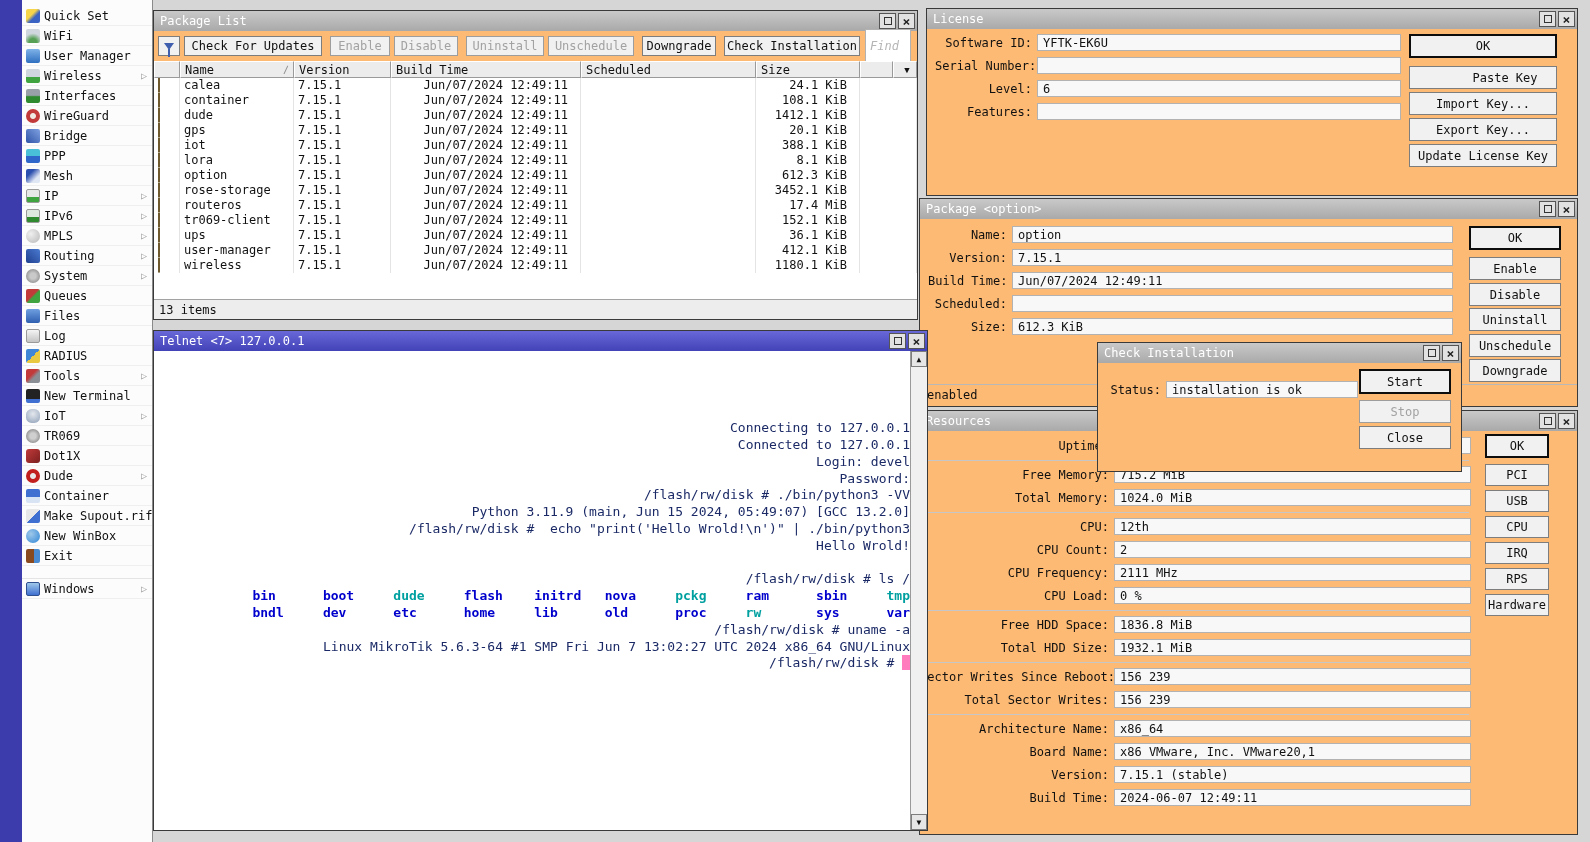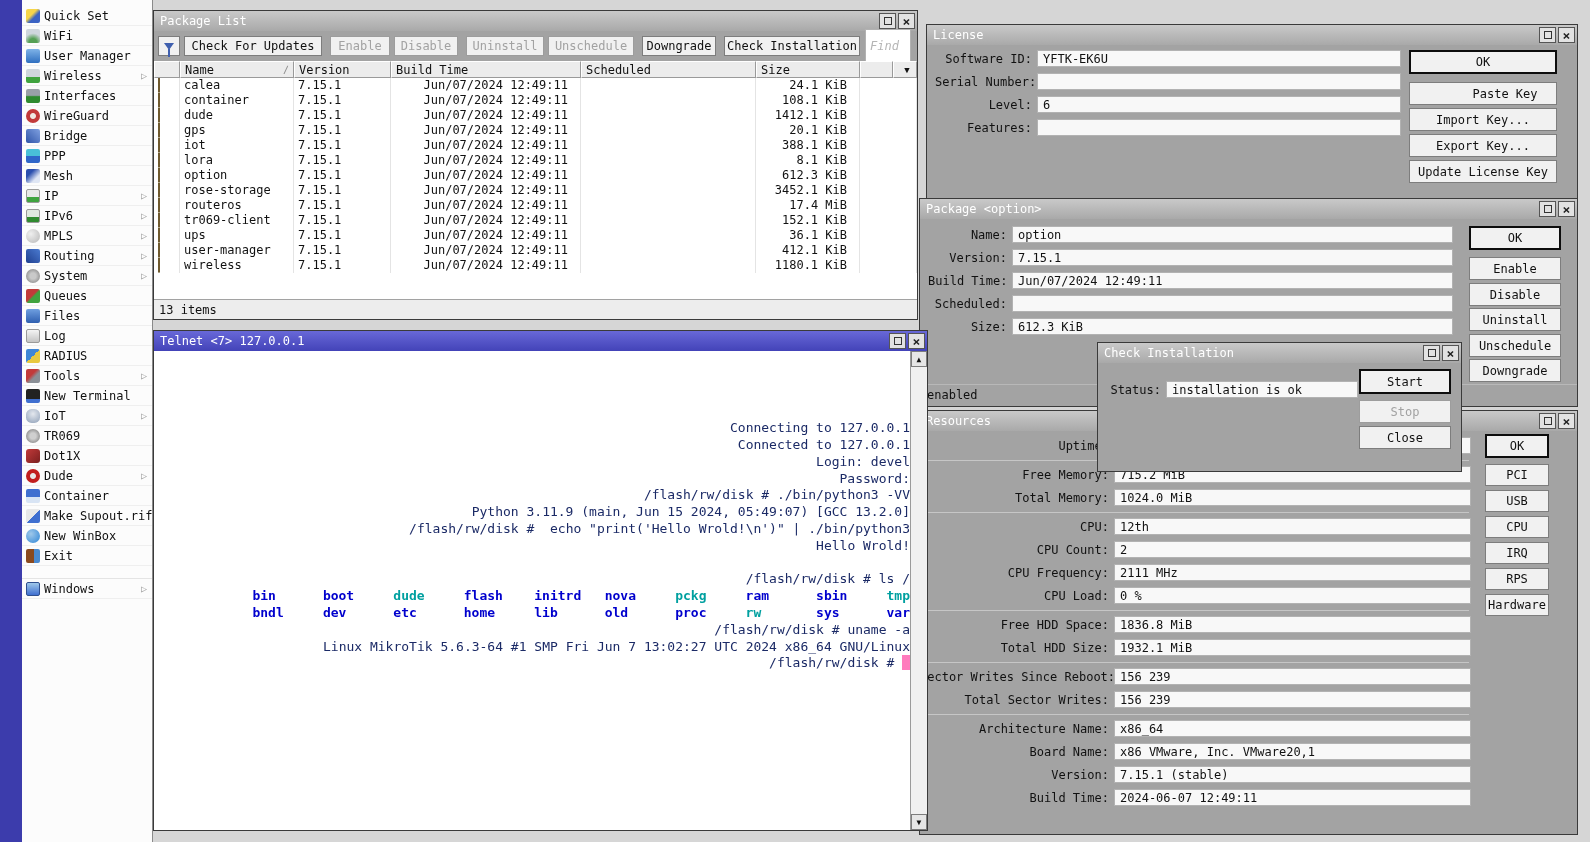--- a/index.html
+++ b/index.html
@@ -50,7 +50,7 @@
   [data-name="windows-icon"]     {background:linear-gradient(180deg,#9fc8ea,#3f6fd0);border:1px solid #2f4f8f;}
 
   
-  .win { position:absolute; background:#a3a3a3; border:1px solid #3a3a3a; }
+  .win { position:absolute; background:#fdba74; border:1px solid #3a3a3a; }
   .titlebar { height:20px; display:flex; align-items:center; padding:0 2px 0 6px;
     background:linear-gradient(180deg,#c9c9c9,#a9a9a9); color:#fff; white-space:nowrap; overflow:hidden; }
   .win.active .titlebar { background:linear-gradient(180deg,#6868d8,#4343b8); }

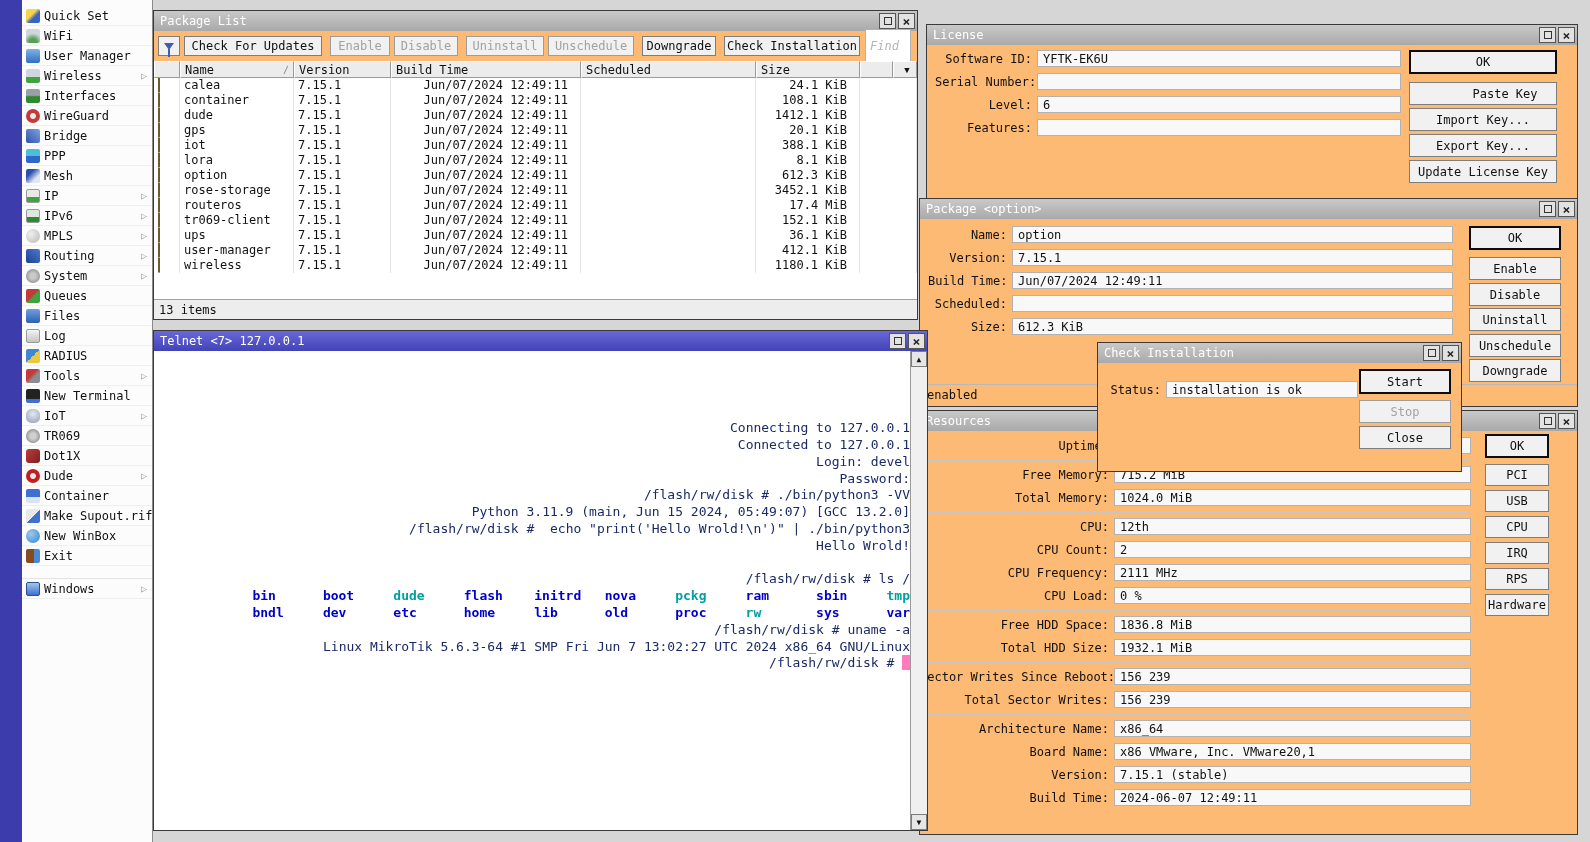--- a/index.html
+++ b/index.html
@@ -114,7 +114,7 @@
   .sarrow.up { top:0; } .sarrow.down { bottom:0; }
 
   
-  #win-license { left:926px; top:24px; width:652px; height:188px; z-index:1; }
+  #win-license { left:926px; top:8px; width:652px; height:188px; z-index:1; }
   #win-license .body { position:relative; padding:5px 176px 0 8px; height:167px; }
   #win-license .flabel { width:102px; }
   #win-license .btn { width:148px; height:23px; right:20px; }

